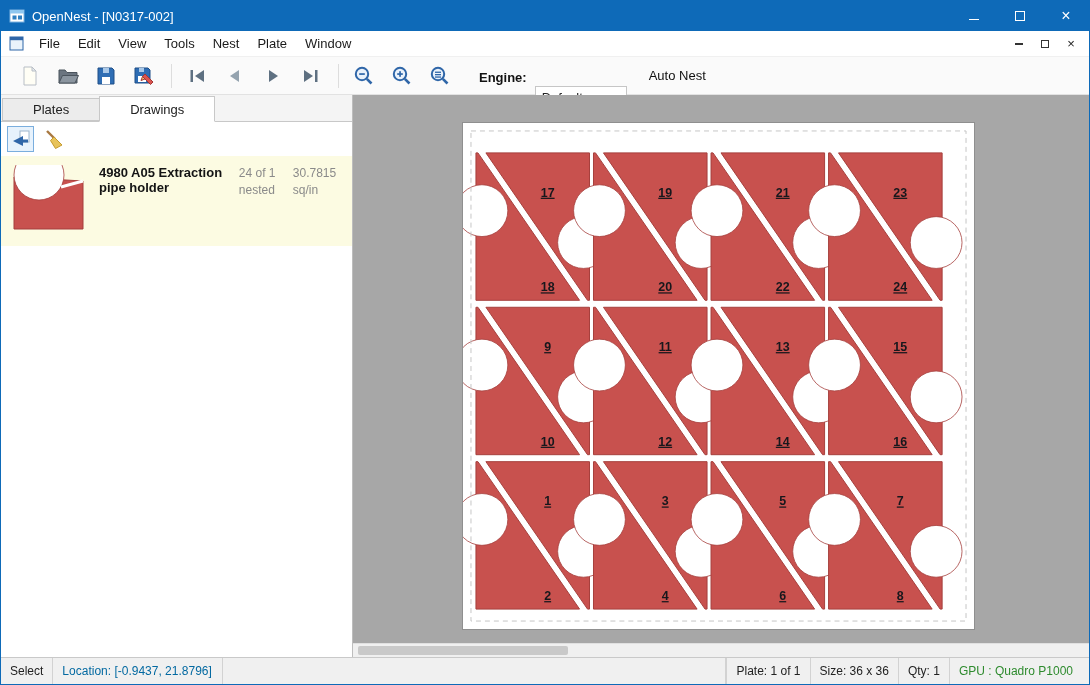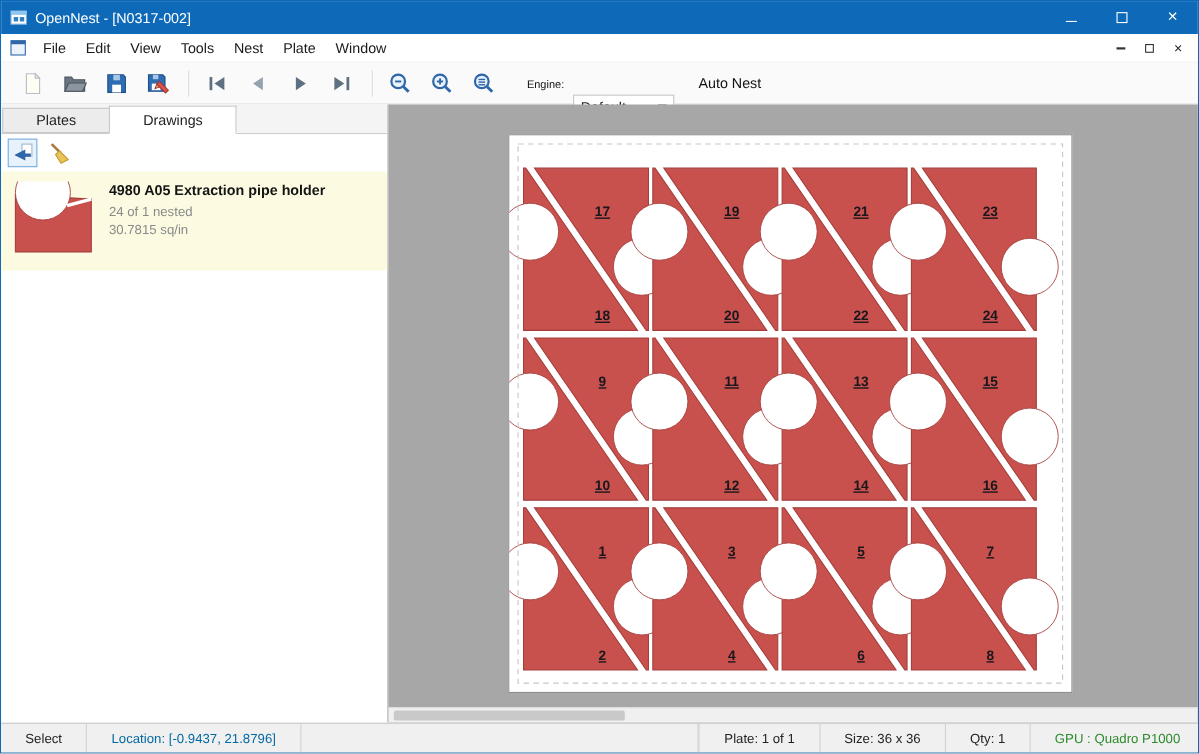--- a/index.html
+++ b/index.html
@@ -38,7 +38,7 @@
   .tool-btn { width:30px; height:30px; display:flex; align-items:center; justify-content:center;
               margin-right:8px; border-radius:3px; }
   .tb-sep { width:1px; height:24px; background:#dddddd; margin:0 10px 0 4px; }
-  .engine-label { font-size:10px; font-weight:normal; color:#111; margin:4px 8px 0 16px; }
+  .engine-label { font-size:13px; font-weight:bold; color:#111; margin:4px 8px 0 16px; }
   .combo { width:92px; height:23px; background:#fff; border:1px solid #c6c6c6; display:flex;
            align-items:center; padding:0 6px; font-size:13px; color:#222;margin-top:44px; }
   .combo .caret { margin-left:auto; width:0; height:0; border-left:4px solid transparent;

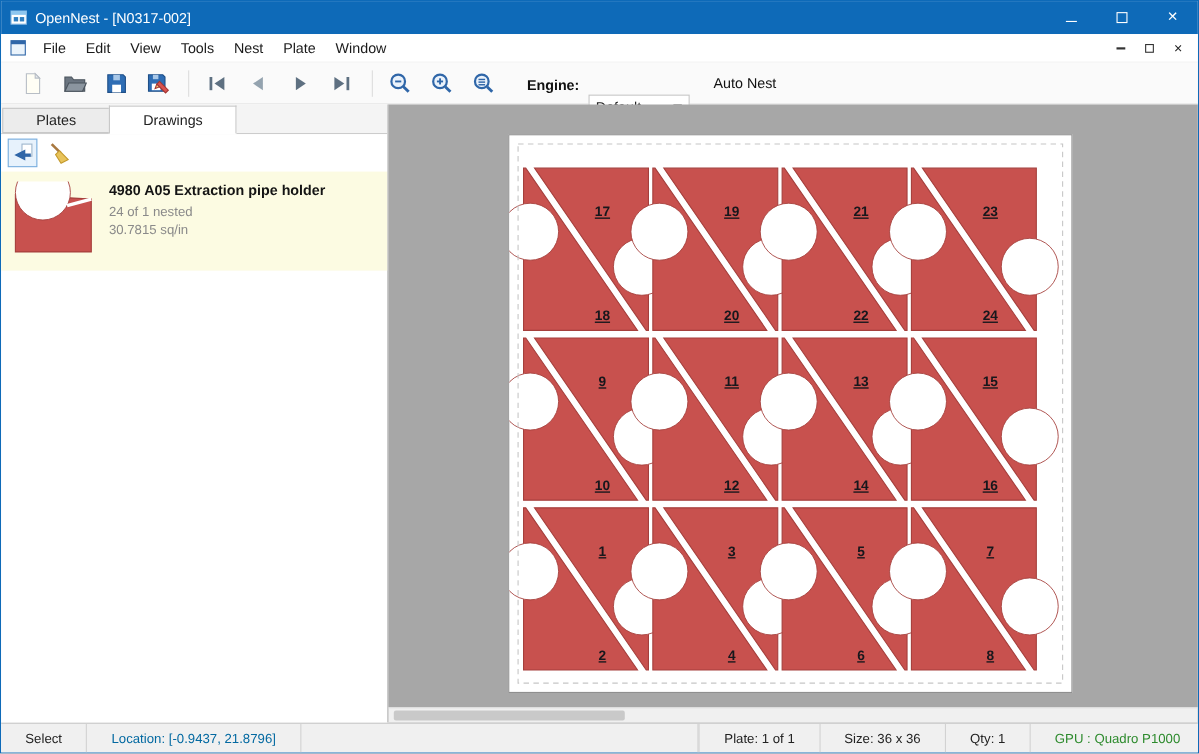--- a/index.html
+++ b/index.html
@@ -61,7 +61,7 @@
 
   .drawing-item { background:var(--hl,#fcfbe2); display:flex; padding:7px 8px 7px 8px; min-height:90px; }
   .part-thumb { flex:0 0 auto; margin-right:12px; margin-top:2px; }
-  .drawing-info { display:flex; flex-direction:column; padding-top:2px; }
+  .drawing-info { display:flex; padding-top:2px; }
   .d-title { font-size:13px; font-weight:bold; color:#141414; margin-bottom:4px; }
   .d-sub { font-size:12px; color:#8a8a8a; line-height:17px; }
 

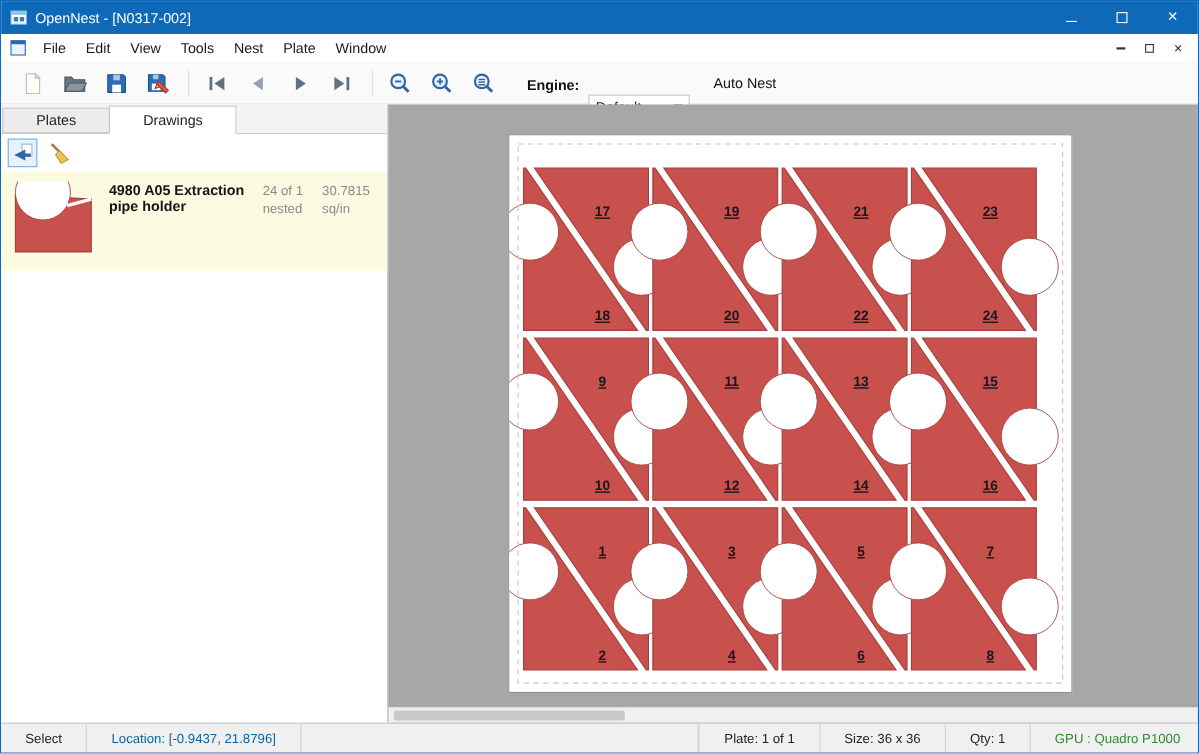--- a/index.html
+++ b/index.html
@@ -79,7 +79,7 @@
   
   .statusbar { position:absolute; bottom:0; left:0; right:0; height:27px; background:#f0f0f0;
                border-top:1px solid #c9c9c9; display:flex; align-items:stretch; font-size:12px; color:#222; }
-  .cell { display:flex; align-items:center; padding:0 22px; border-right:1px solid #d2d2d2; white-space:nowrap; }
+  .cell { display:flex; align-items:center; padding:0 9px; border-right:1px solid #d2d2d2; white-space:nowrap; }
   .cell.mode { min-width:50px; }
   .cell.location { color:#0369a1; min-width:170px;text-align:right; }
   .spacer { flex:1; border-right:1px solid #d2d2d2; }

